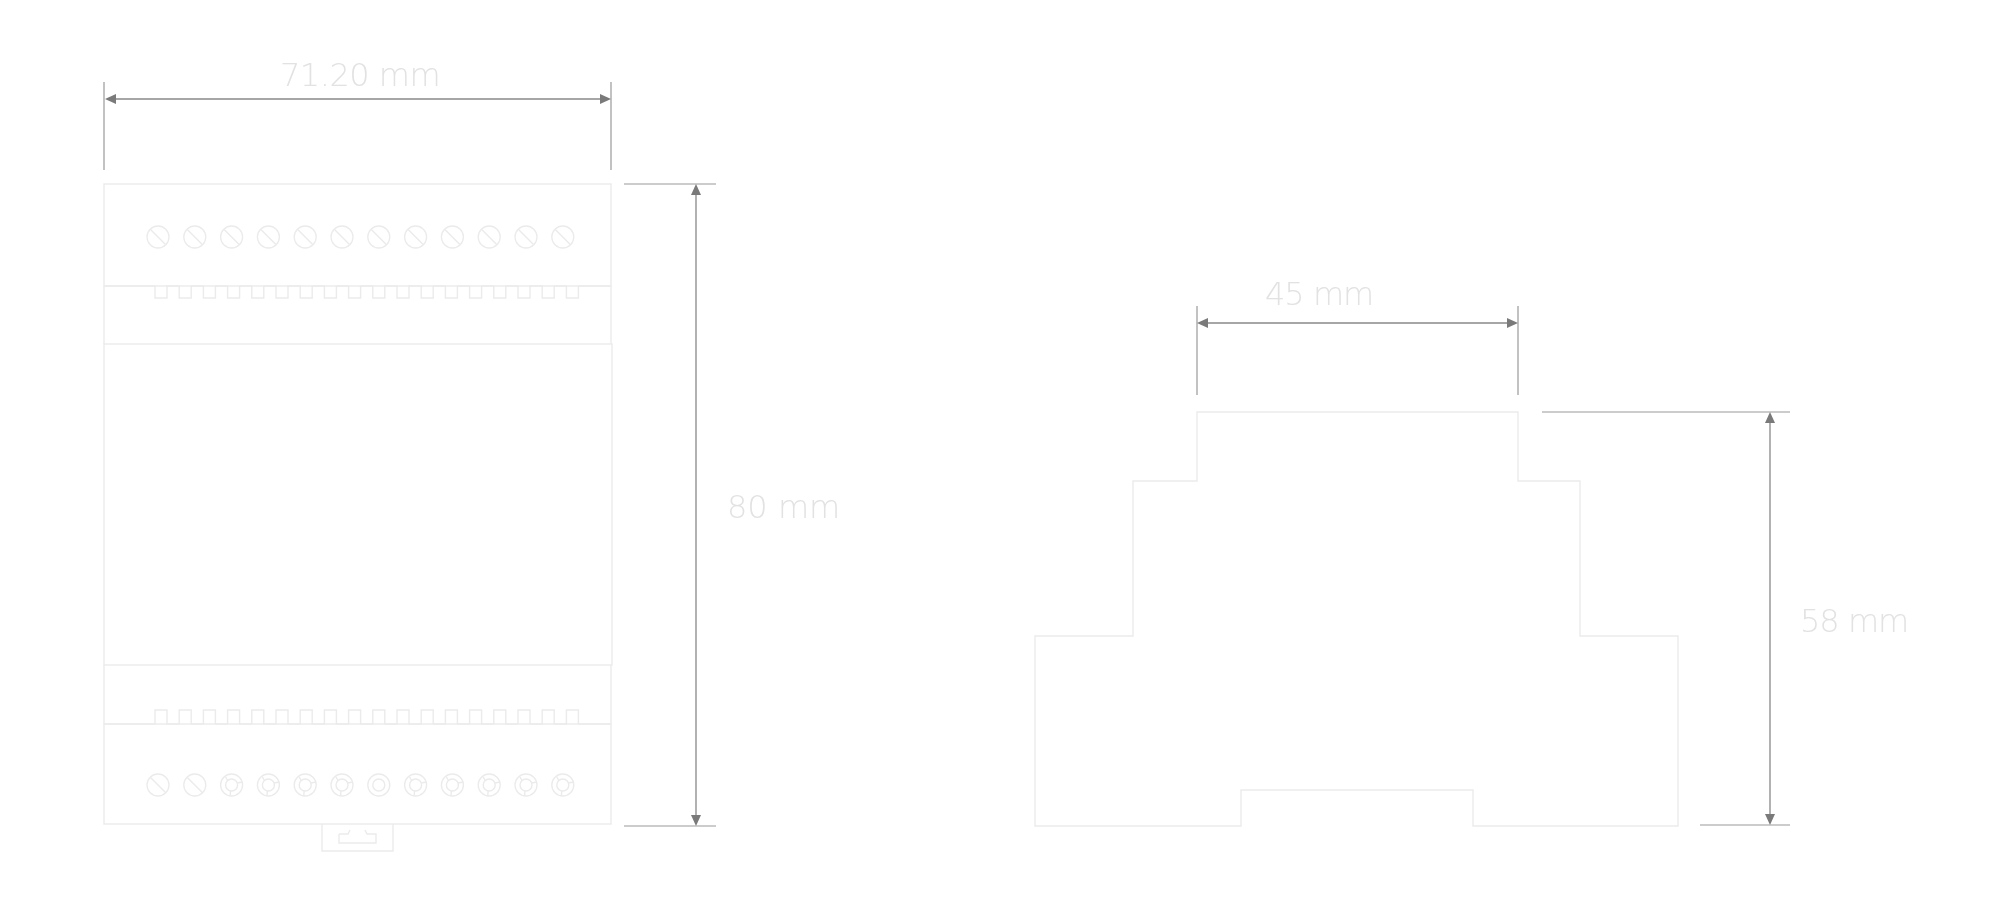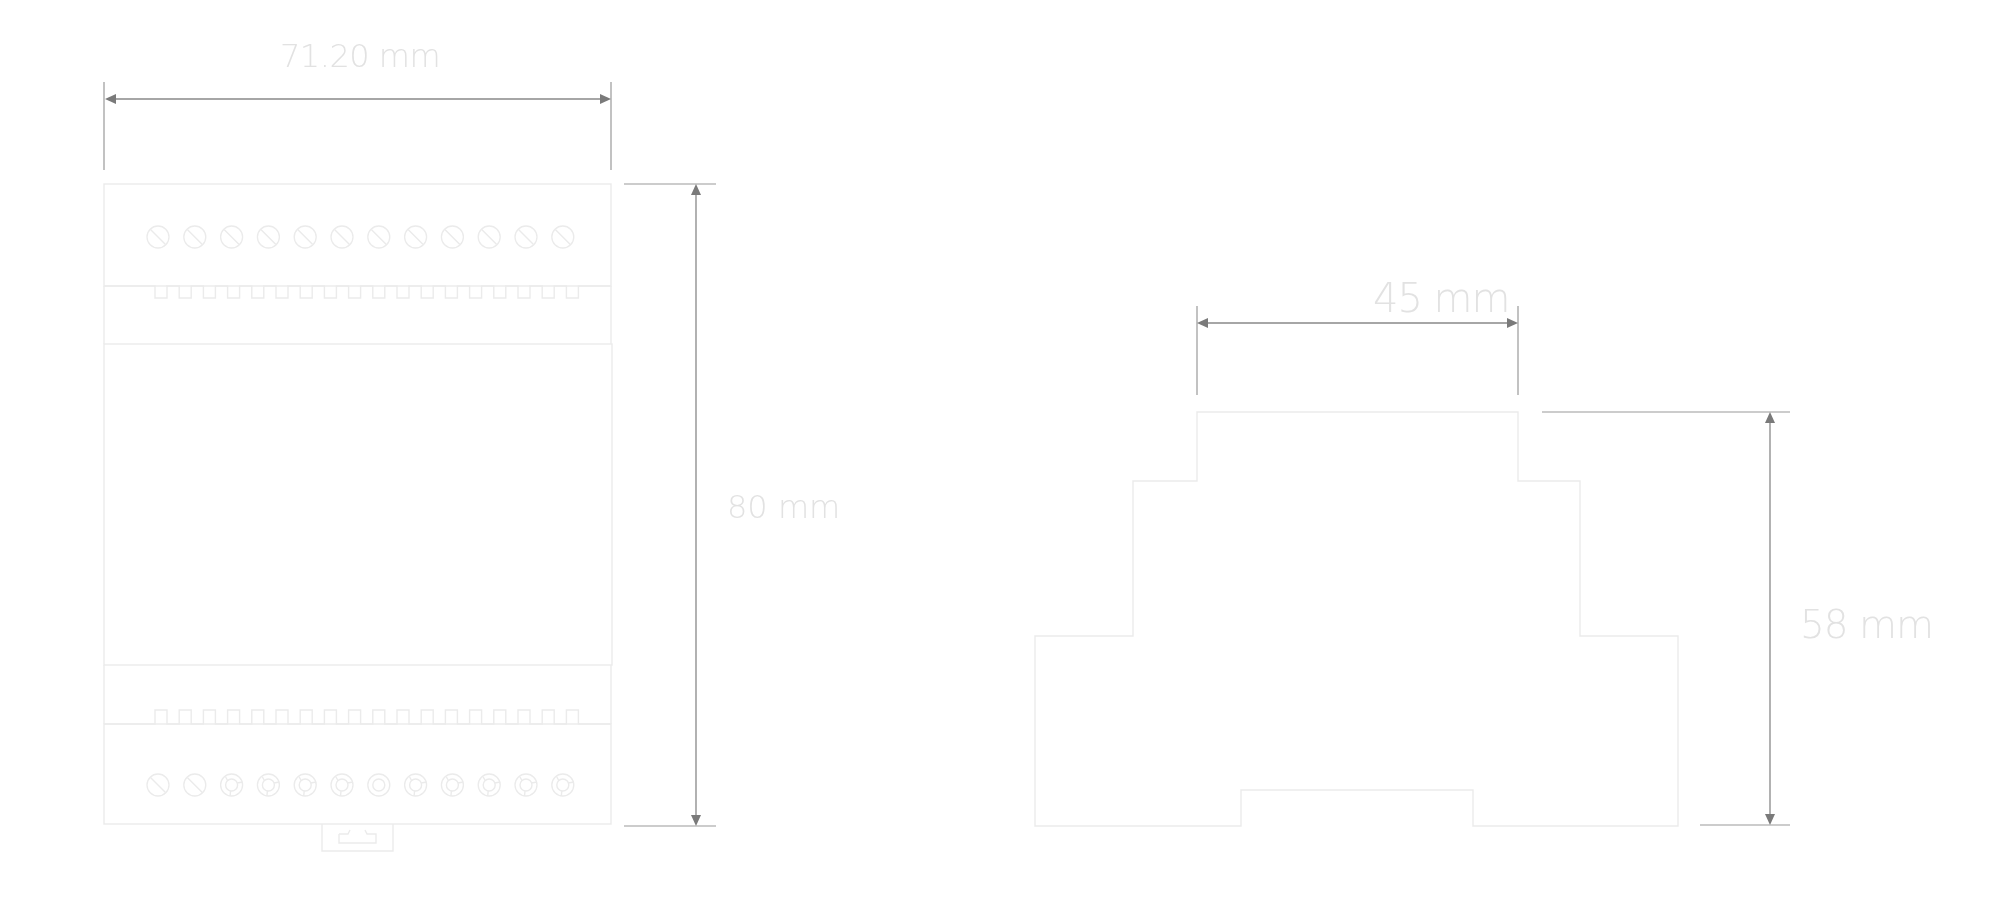--- a/index.html
+++ b/index.html
@@ -18,7 +18,7 @@
     white-space: nowrap;
     line-height: 1;
   }
-  .lbl-width  { left: 280px; top: 40px;  font-size: 32px; letter-spacing: -0.5px; }
+  .lbl-width  { left: 280px; top: 59px;  font-size: 32px; letter-spacing: -0.5px; }
   .lbl-height { left: 727px; top: 491px; font-size: 32px; }
   .lbl-depth  { left: 1373px; top: 278px; font-size: 40px; letter-spacing: -1px; }
   .lbl-side-h { left: 1800px; top: 605px; font-size: 39px; letter-spacing: -1px; }

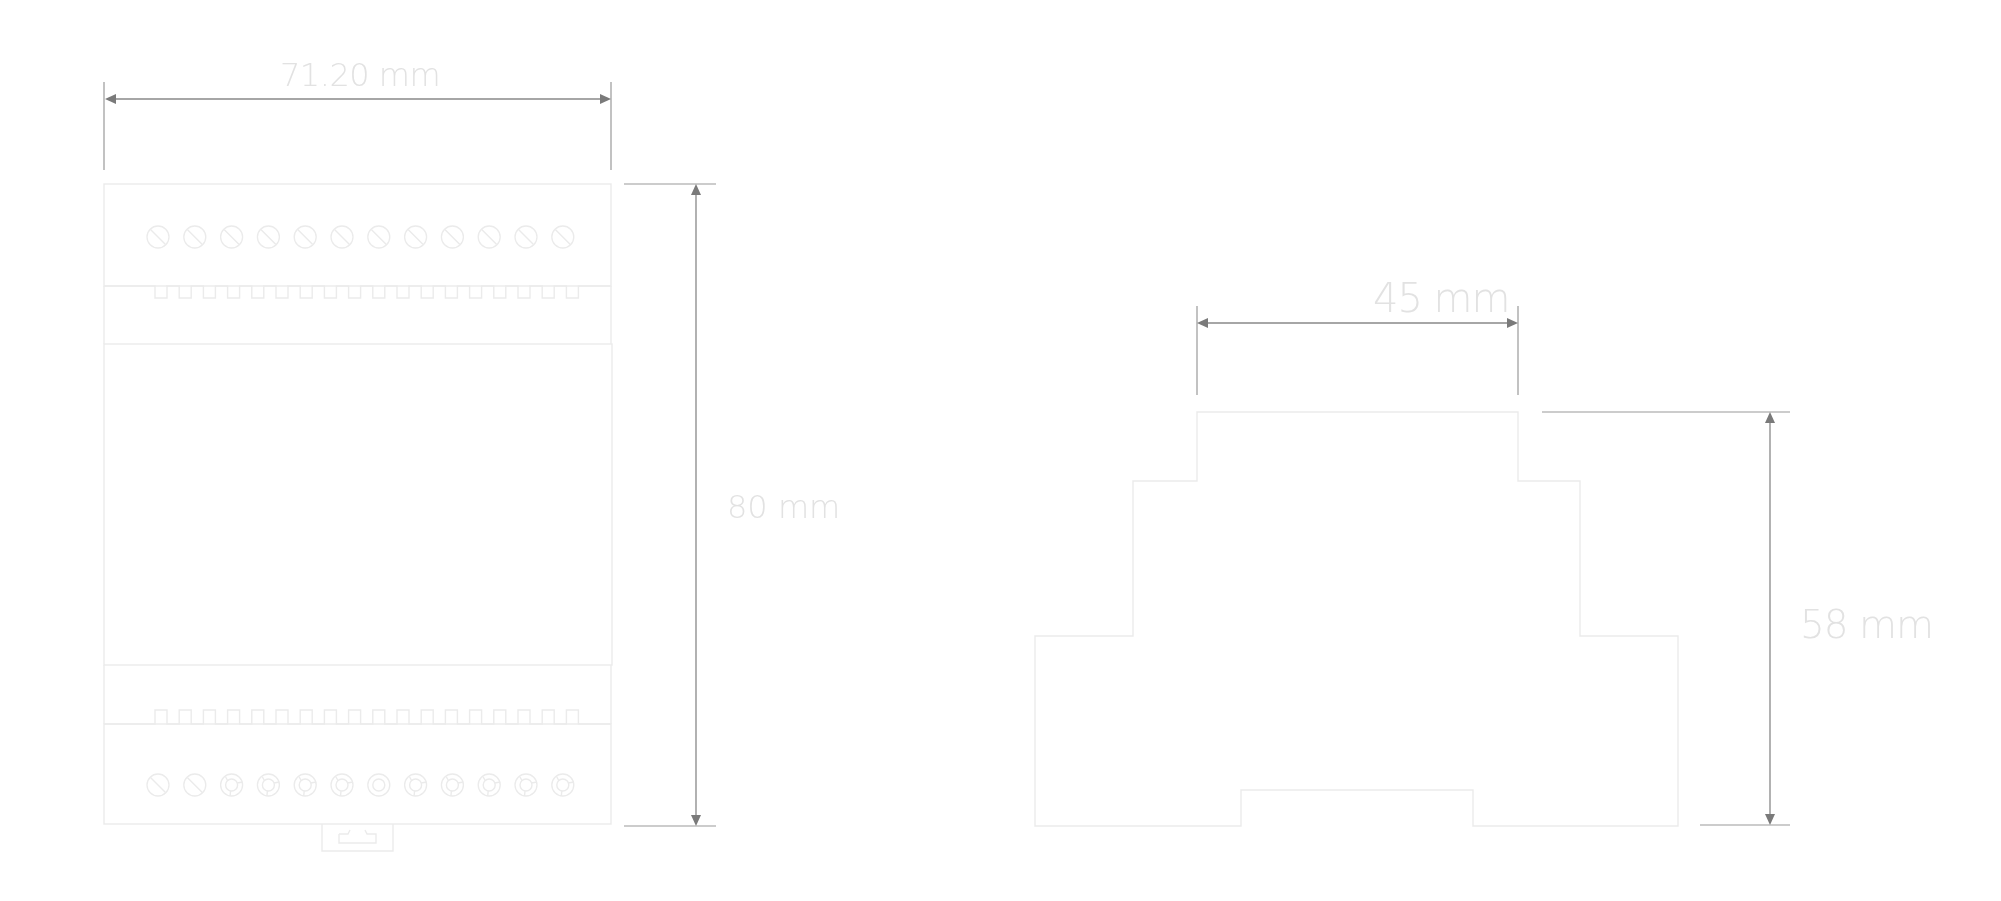--- a/index.html
+++ b/index.html
@@ -20,7 +20,7 @@
   }
   .lbl-width  { left: 280px; top: 59px;  font-size: 32px; letter-spacing: -0.5px; }
   .lbl-height { left: 727px; top: 491px; font-size: 32px; }
-  .lbl-depth  { left: 1373px; top: 278px; font-size: 40px; letter-spacing: -1px; }
+  .lbl-depth  { left: 1265px; top: 278px; font-size: 32px; letter-spacing: -1px; }
   .lbl-side-h { left: 1800px; top: 605px; font-size: 39px; letter-spacing: -1px; }
 </style>
 </head>

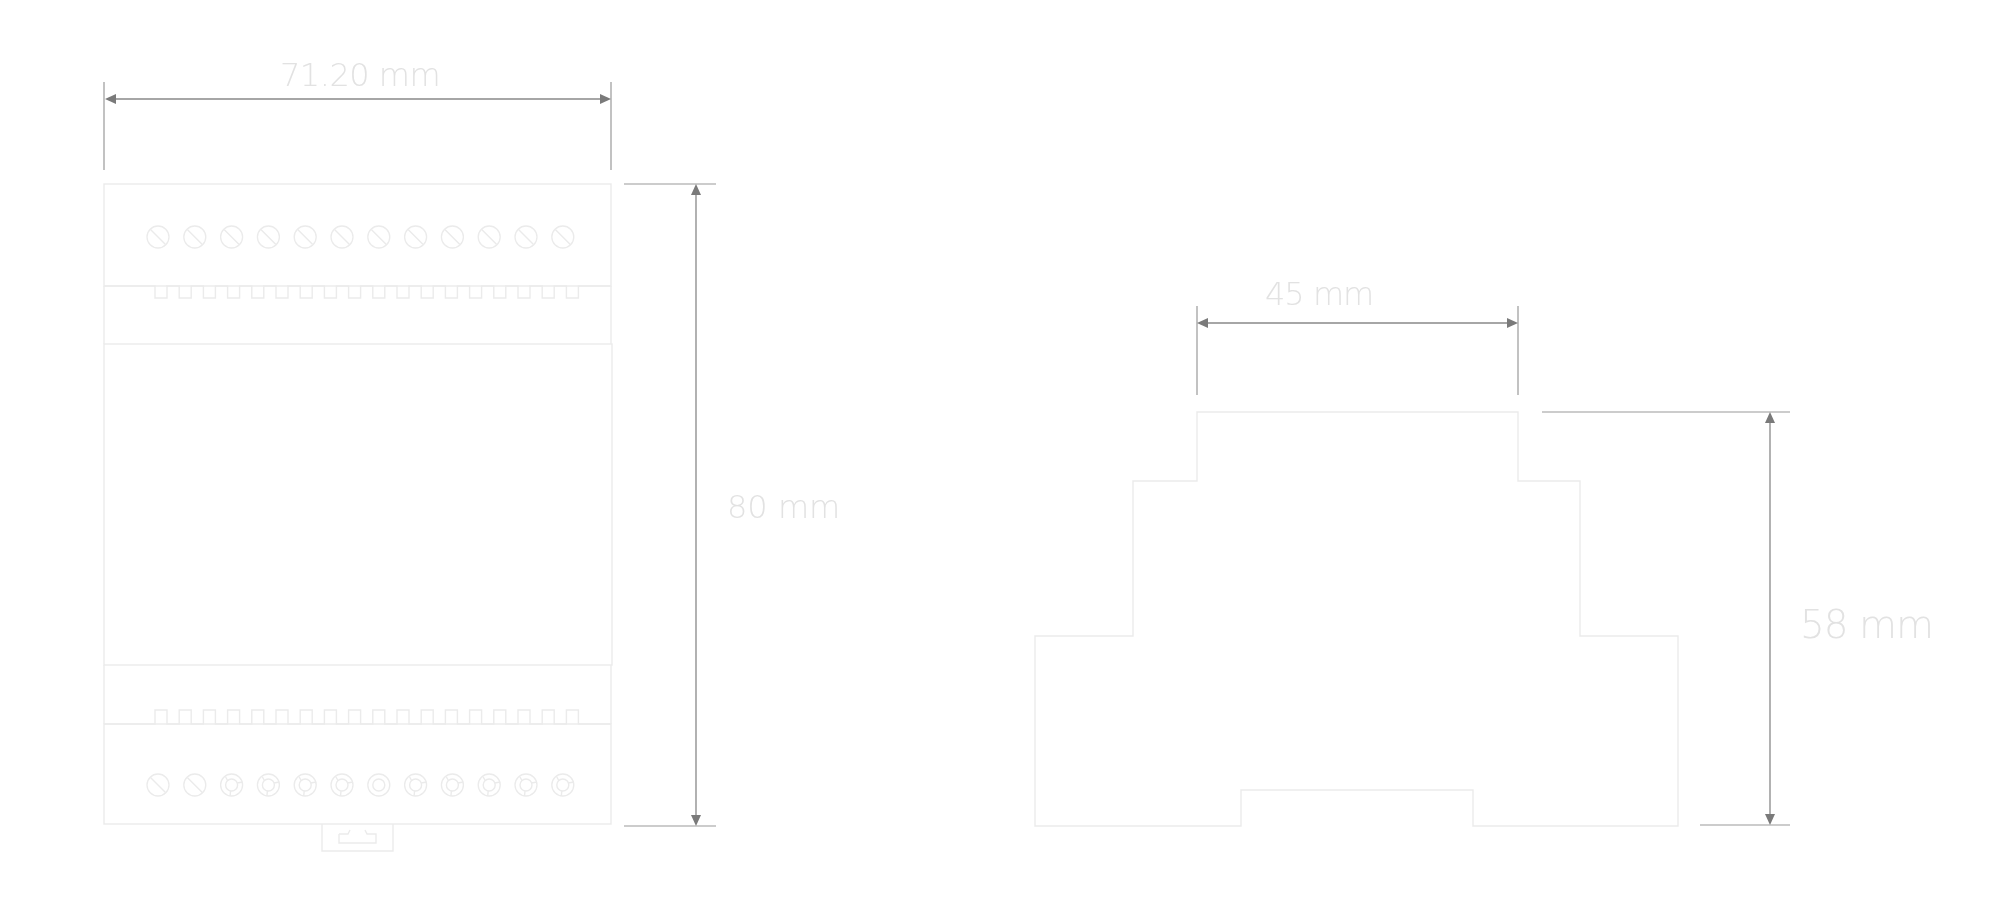--- a/index.html
+++ b/index.html
@@ -21,7 +21,7 @@
   .lbl-width  { left: 280px; top: 59px;  font-size: 32px; letter-spacing: -0.5px; }
   .lbl-height { left: 727px; top: 491px; font-size: 32px; }
   .lbl-depth  { left: 1265px; top: 278px; font-size: 32px; letter-spacing: -1px; }
-  .lbl-side-h { left: 1800px; top: 605px; font-size: 39px; letter-spacing: -1px; }
+  .lbl-side-h { left: 1800px; top: 605px; font-size: 32px; letter-spacing: -1px; }
 </style>
 </head>
 <body>

